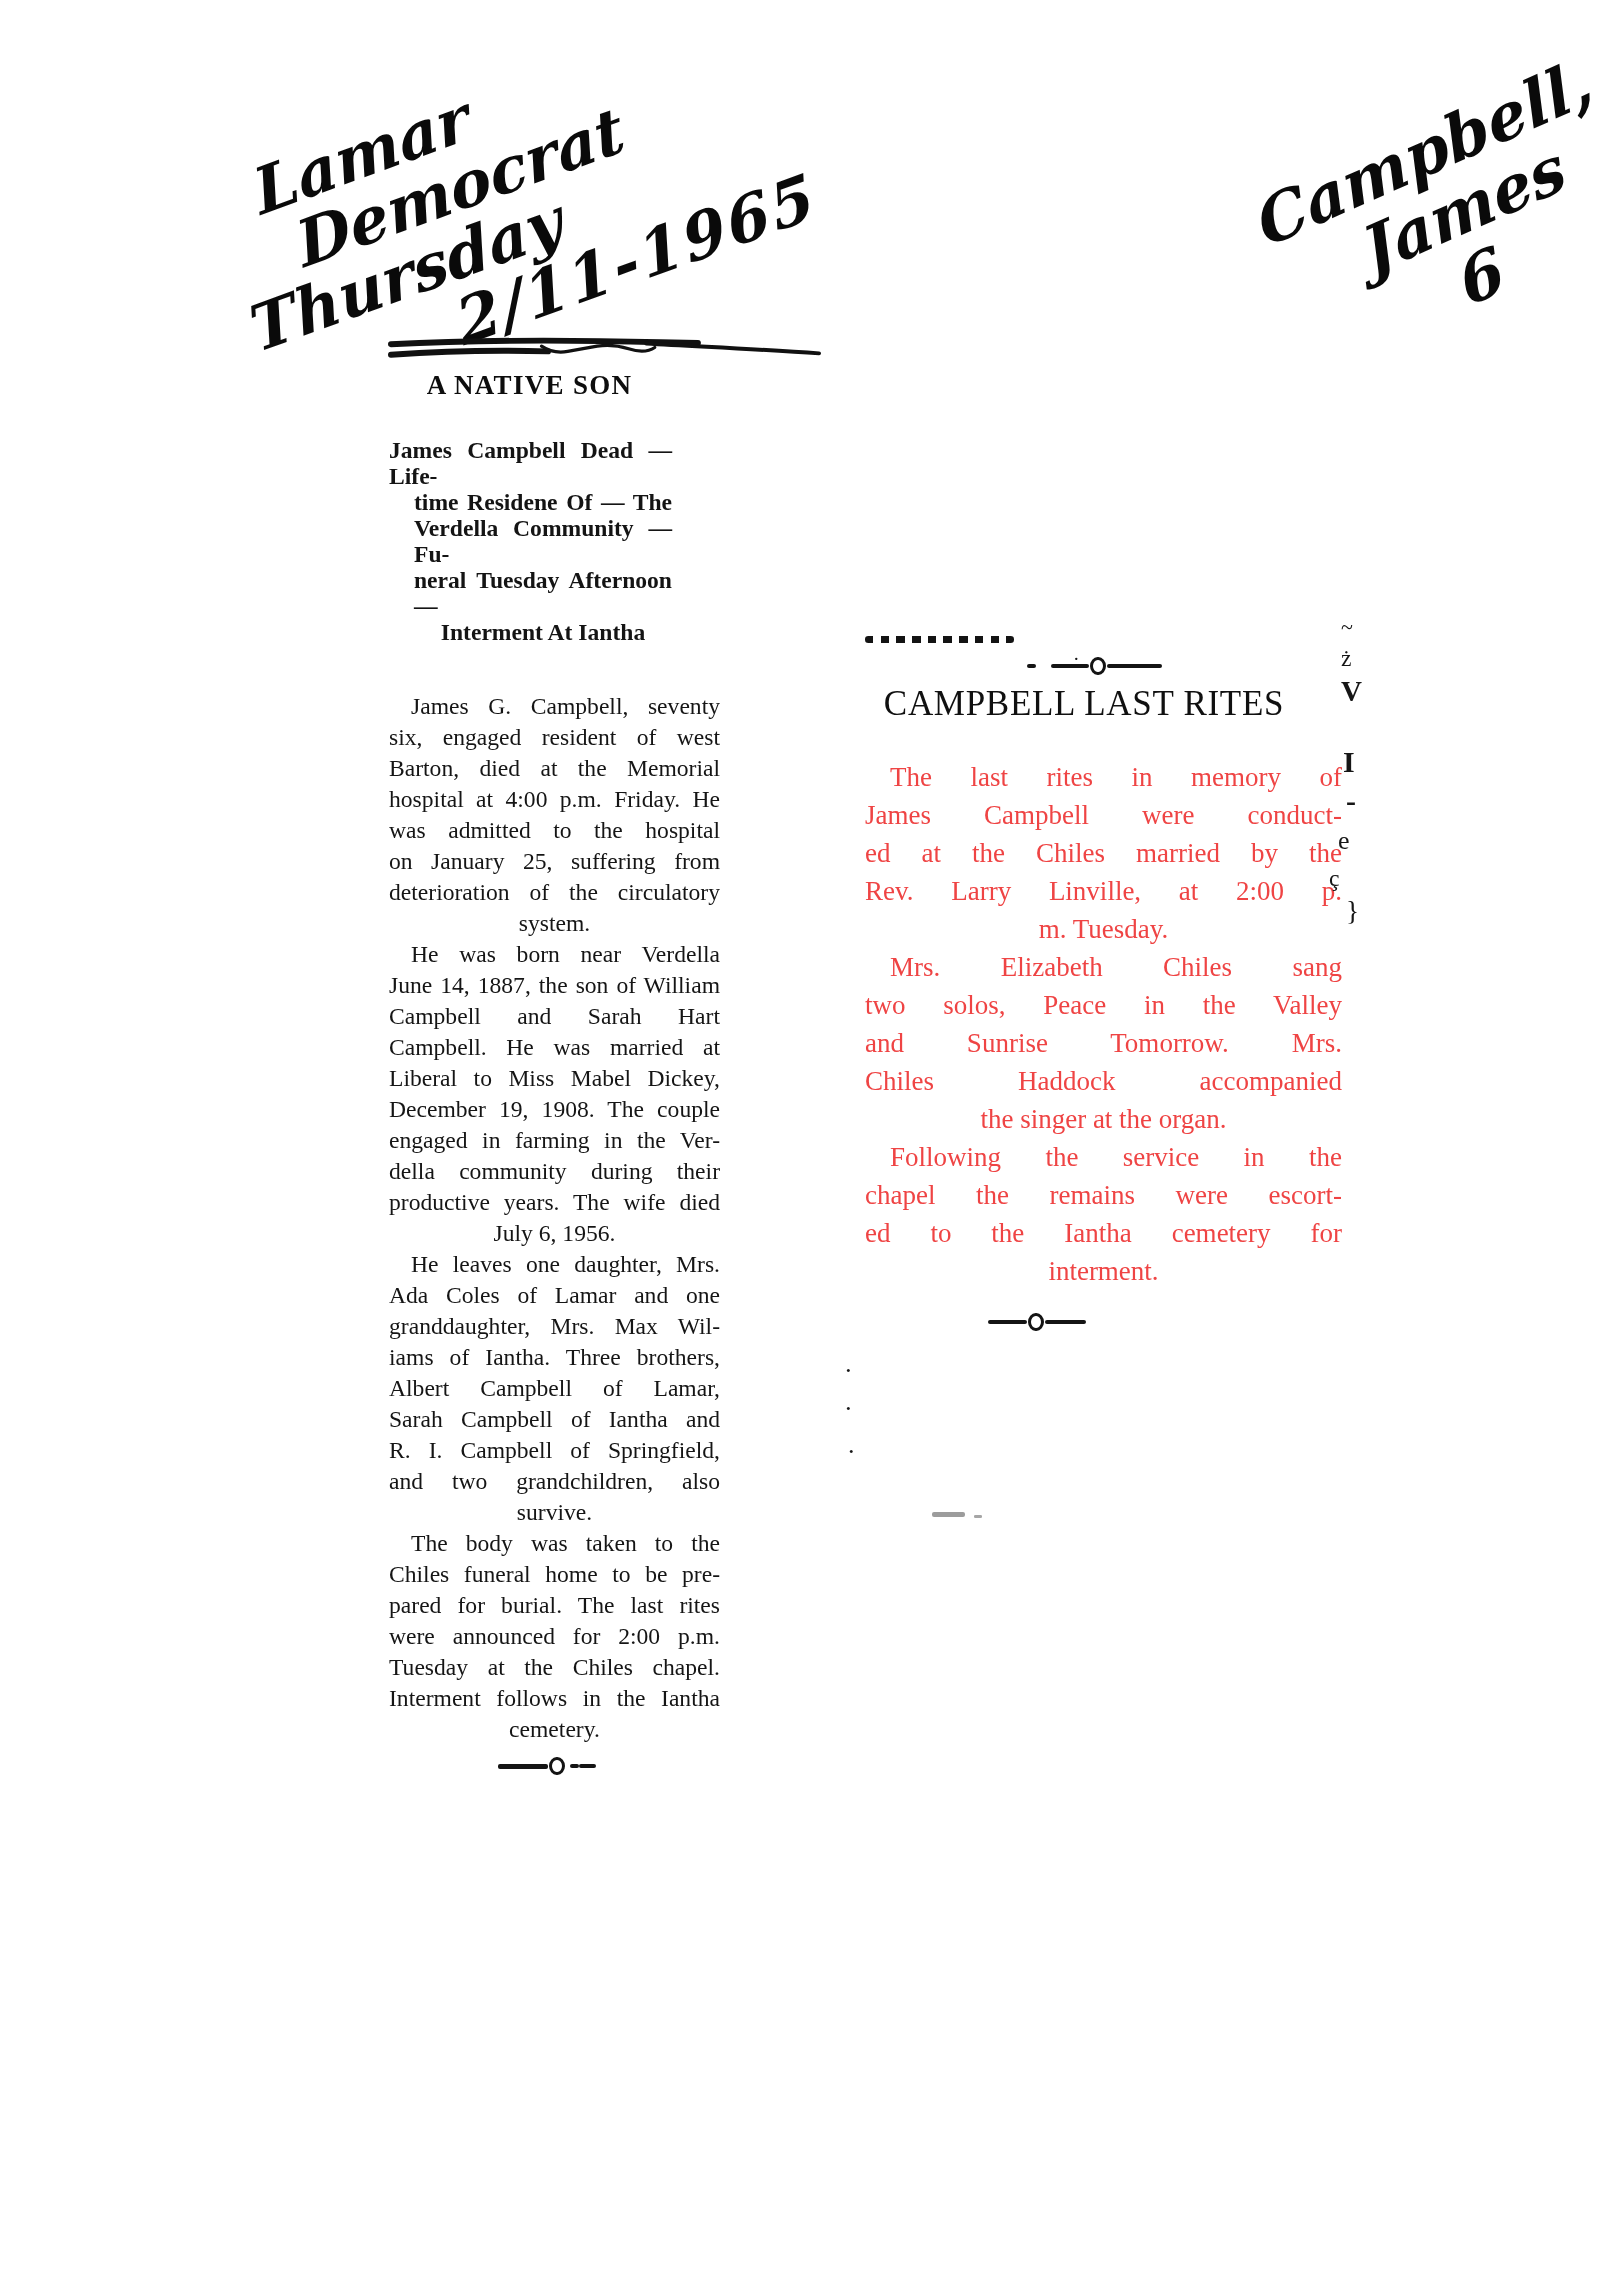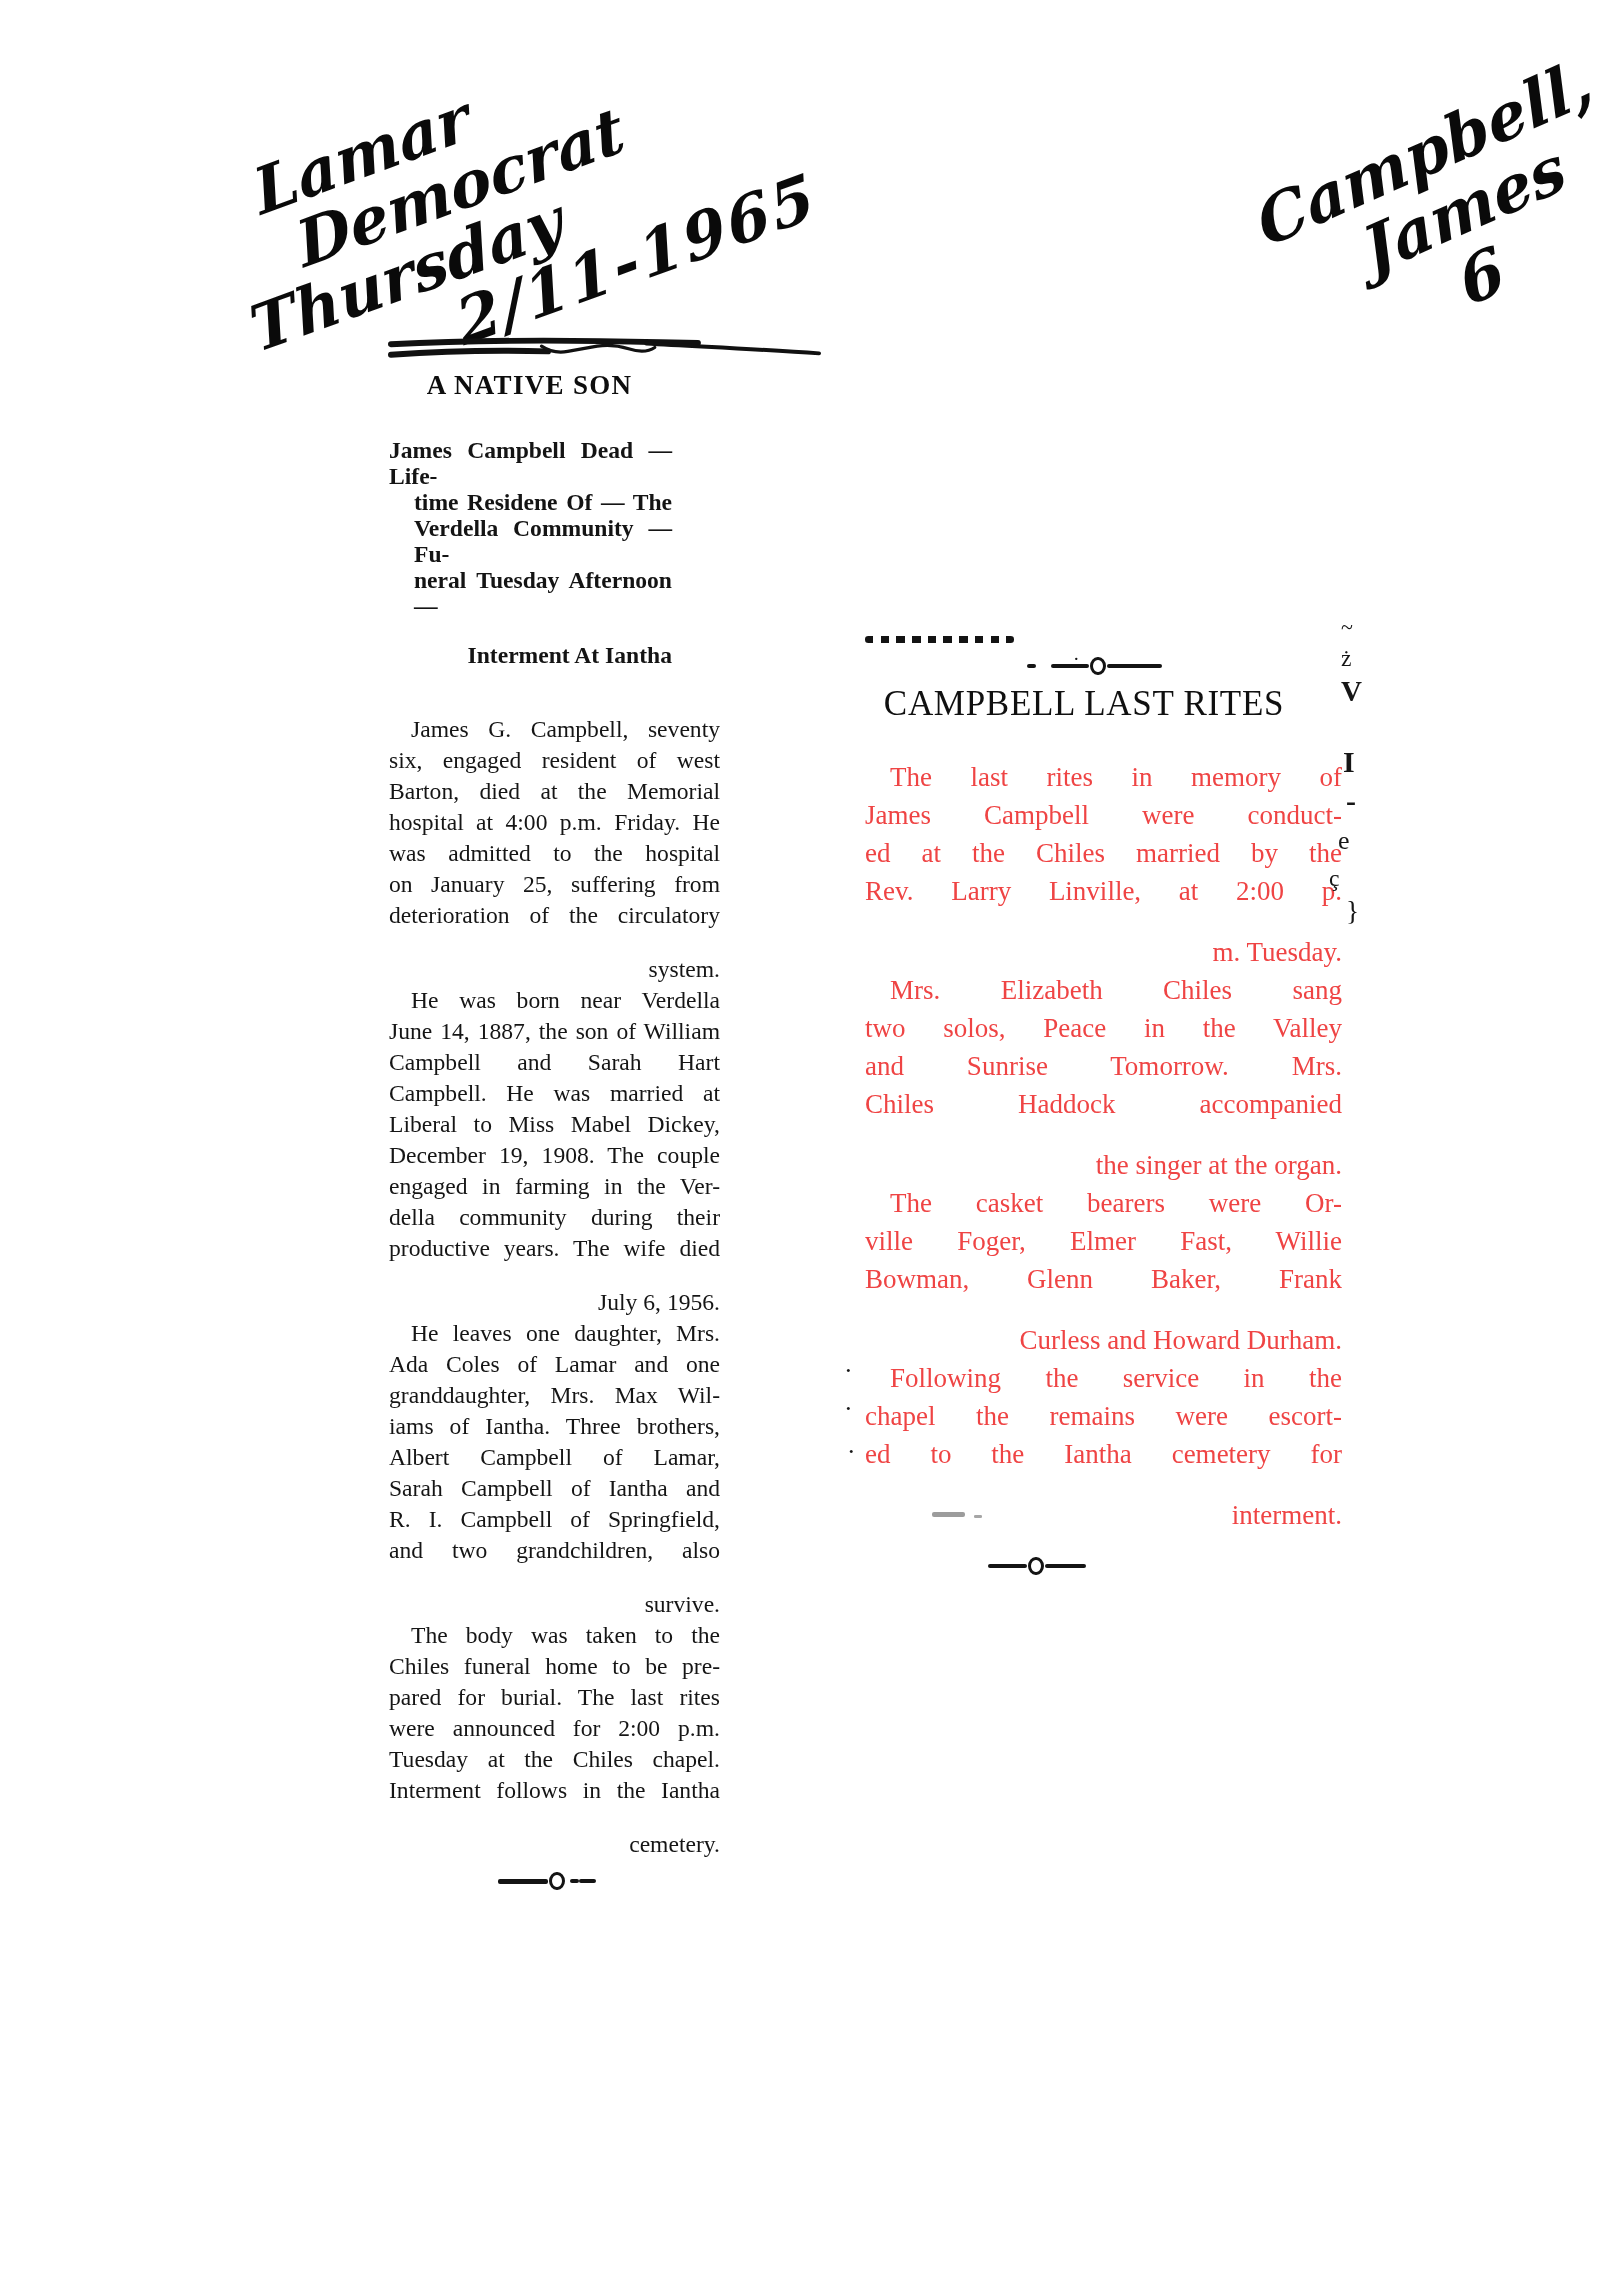--- a/index.html
+++ b/index.html
@@ -27,7 +27,7 @@
   
   .line{min-height:1em;}
   .line.just{text-align:justify;text-align-last:justify;}
-  .line.last{text-align:right;margin-top:23px;}
+  .line.last{text-align:center;}
 
   
   .col-left{position:absolute;left:389px;top:337px;width:331px;}

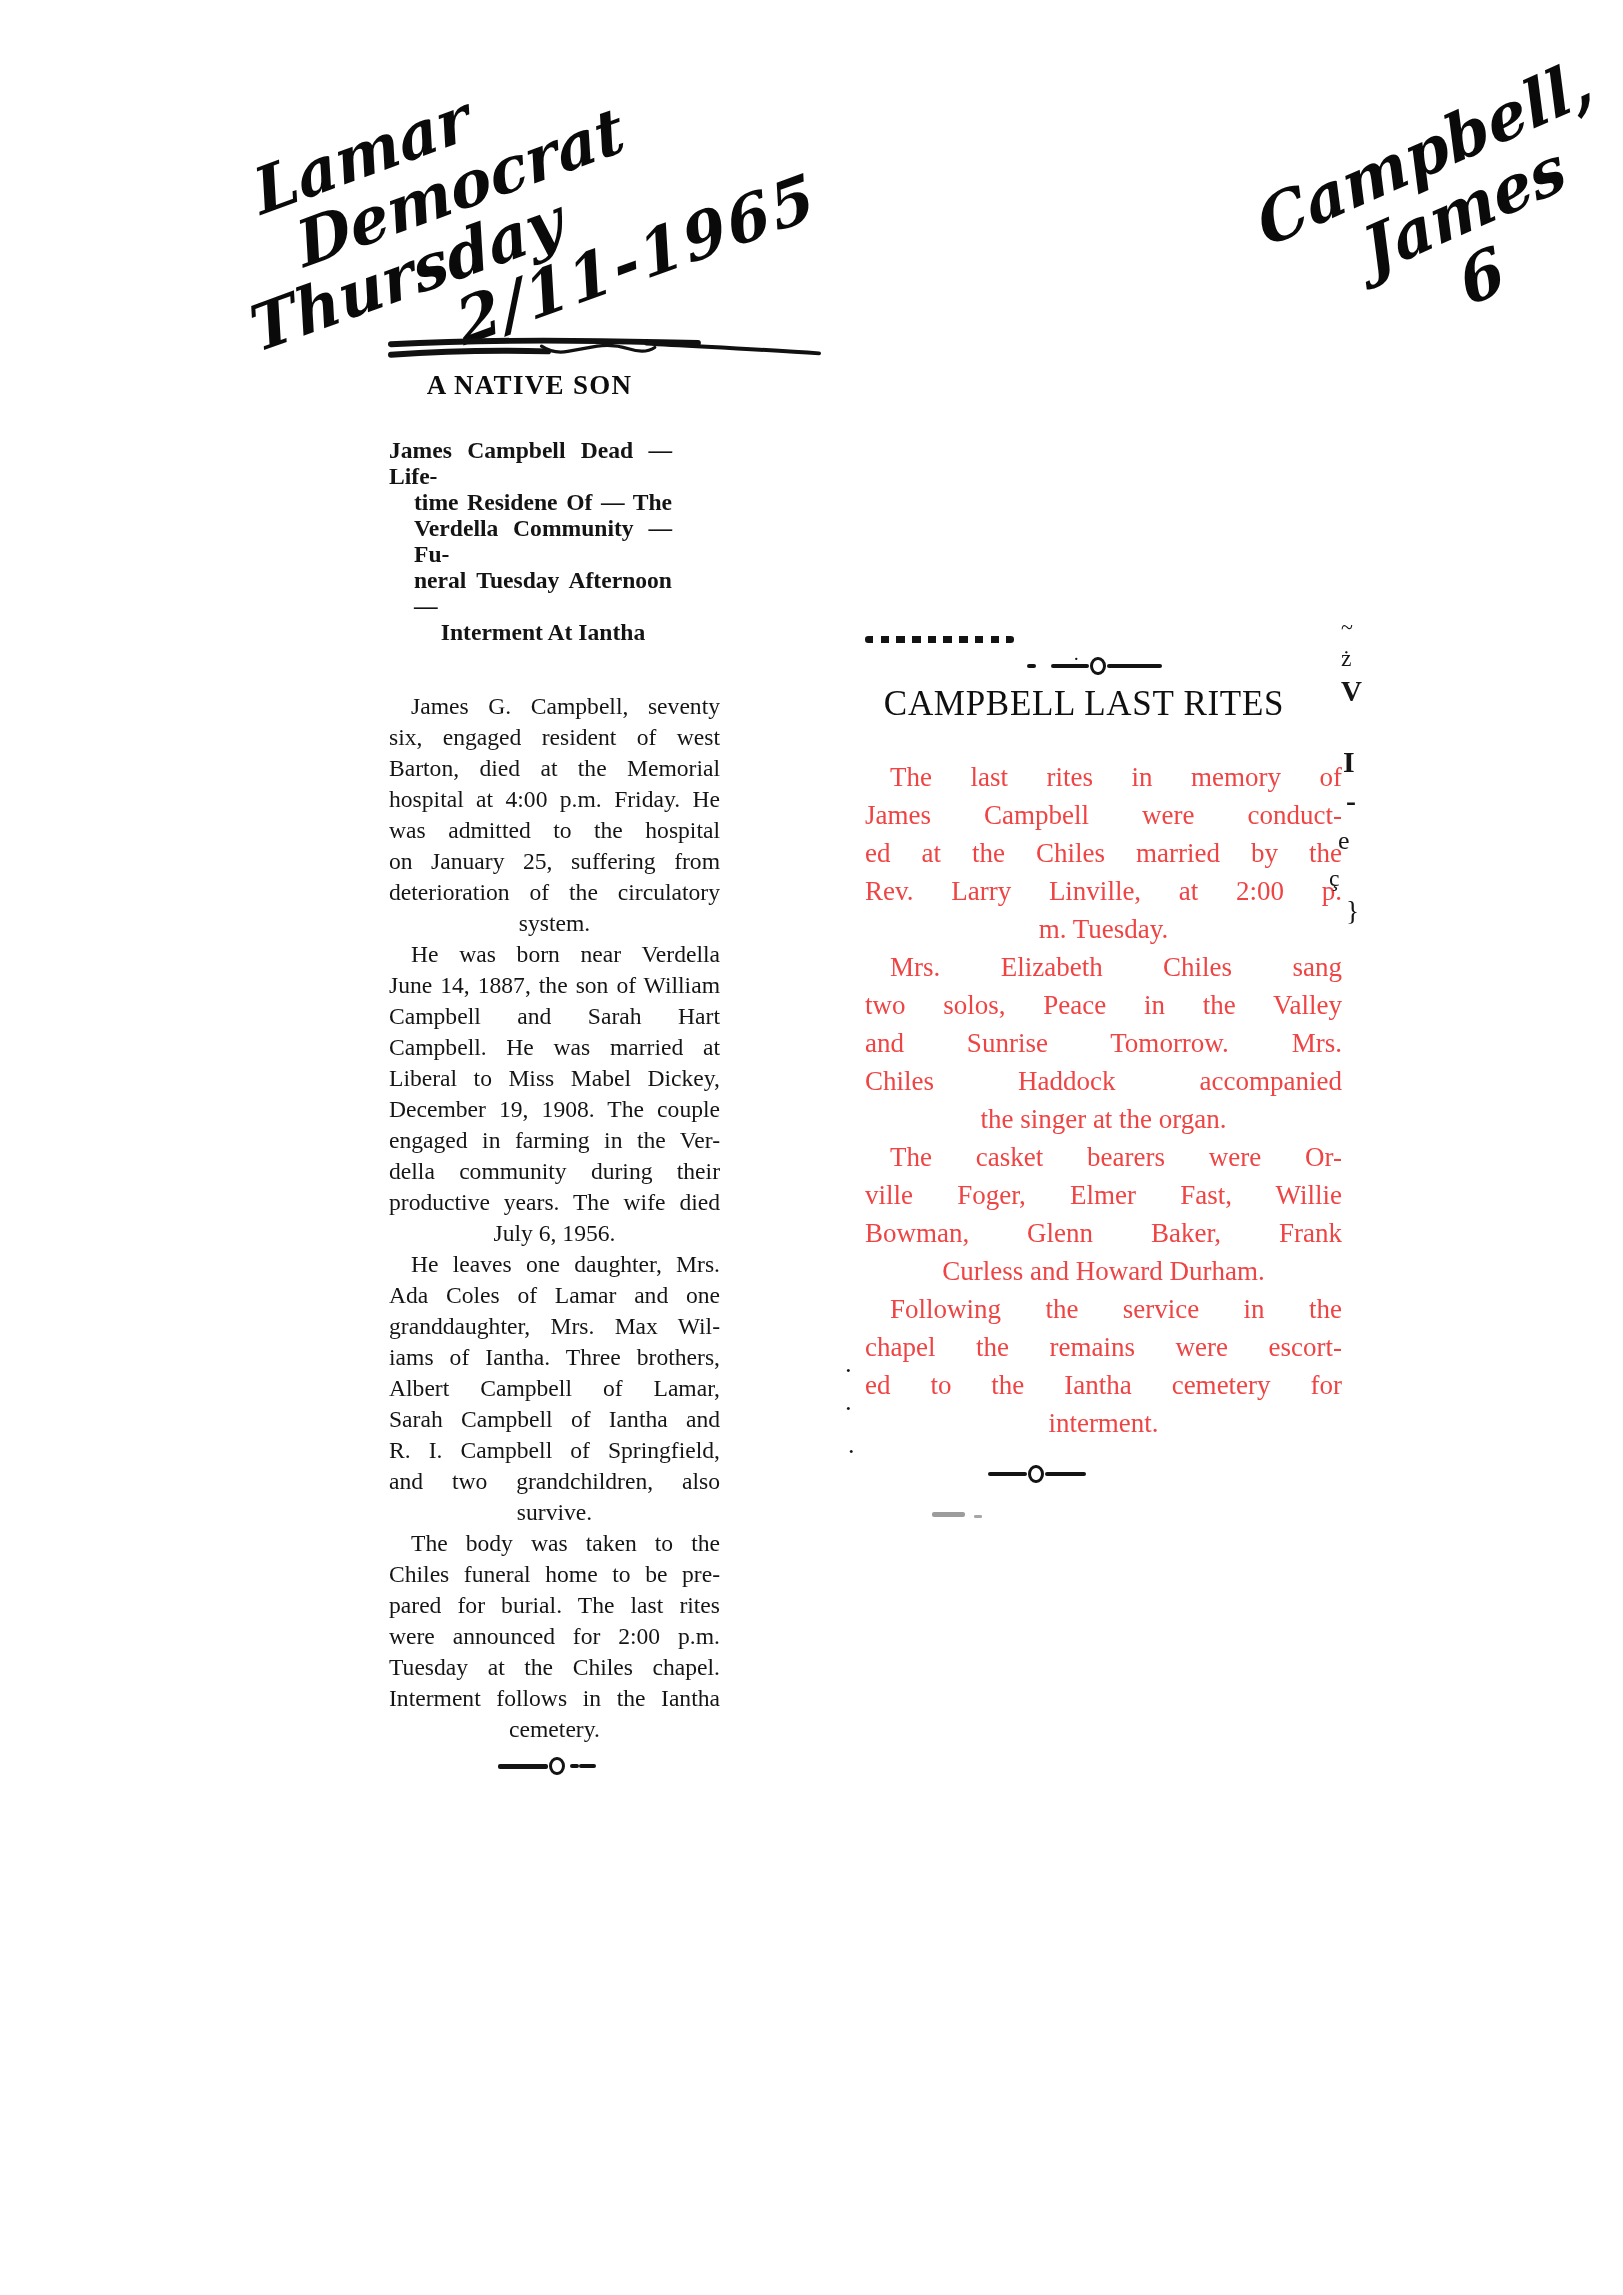--- a/index.html
+++ b/index.html
@@ -184,12 +184,6 @@
         <div class="line last">the singer at the organ.</div>
       </div>
     <div class="para">
-        <div class="line just">The casket bearers were Or-</div>
-        <div class="line just">ville Foger, Elmer Fast, Willie</div>
-        <div class="line just">Bowman, Glenn Baker, Frank</div>
-        <div class="line last">Curless and Howard Durham.</div>
-      </div>
-    <div class="para">
         <div class="line just">Following the service in the</div>
         <div class="line just">chapel the remains were escort-</div>
         <div class="line just">ed to the Iantha cemetery for</div>

